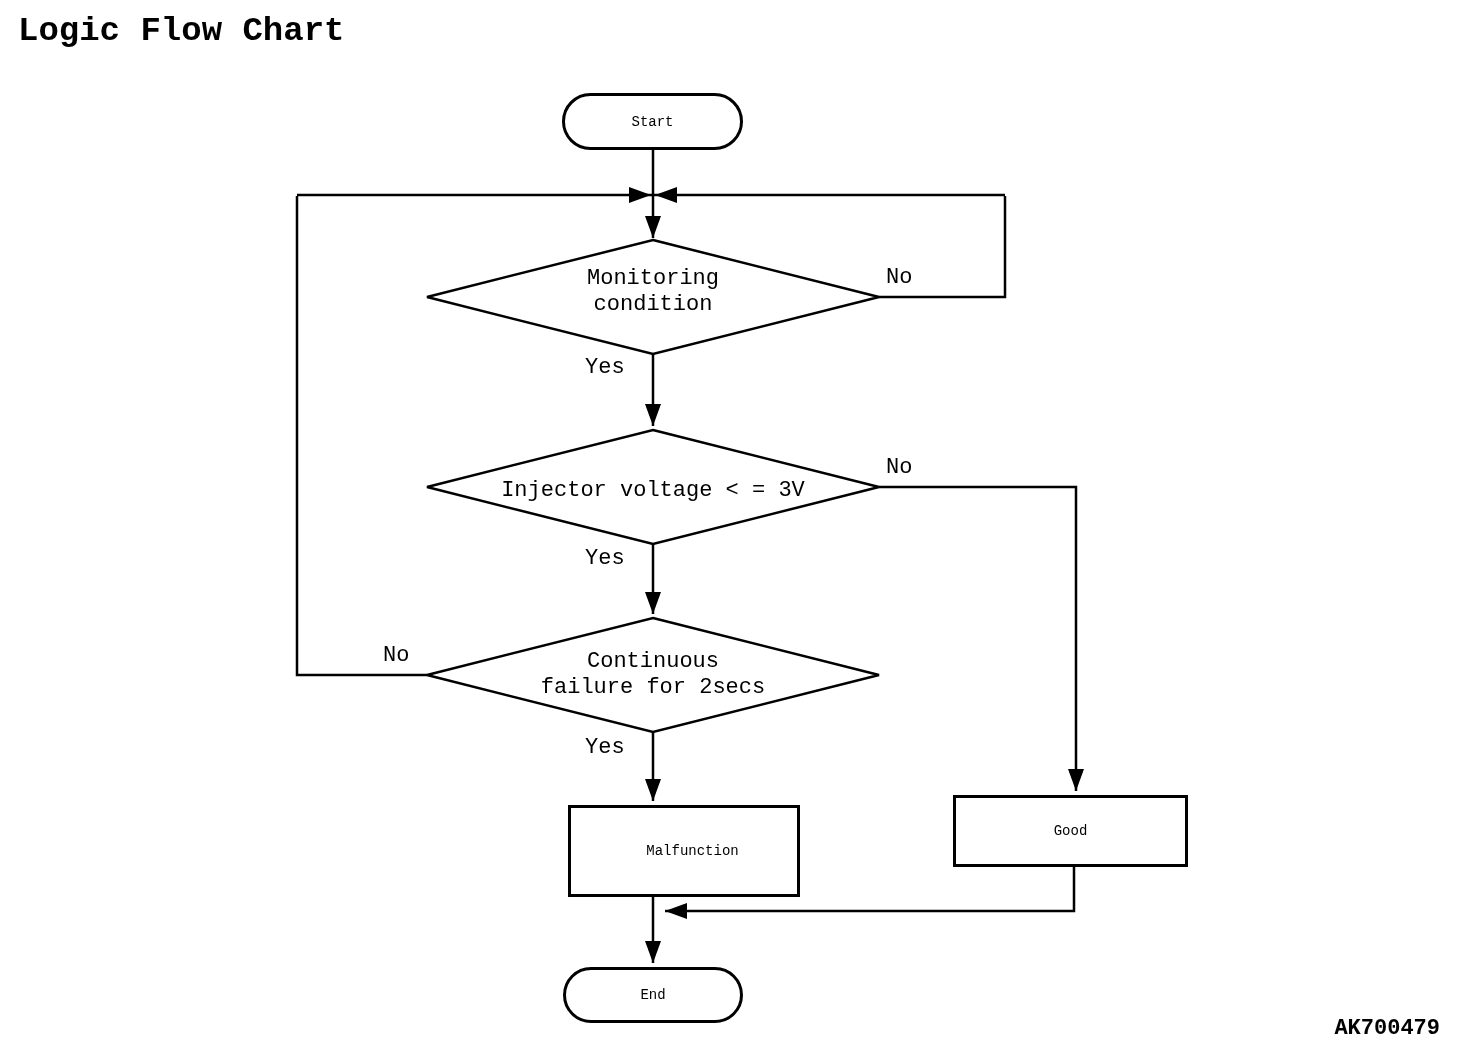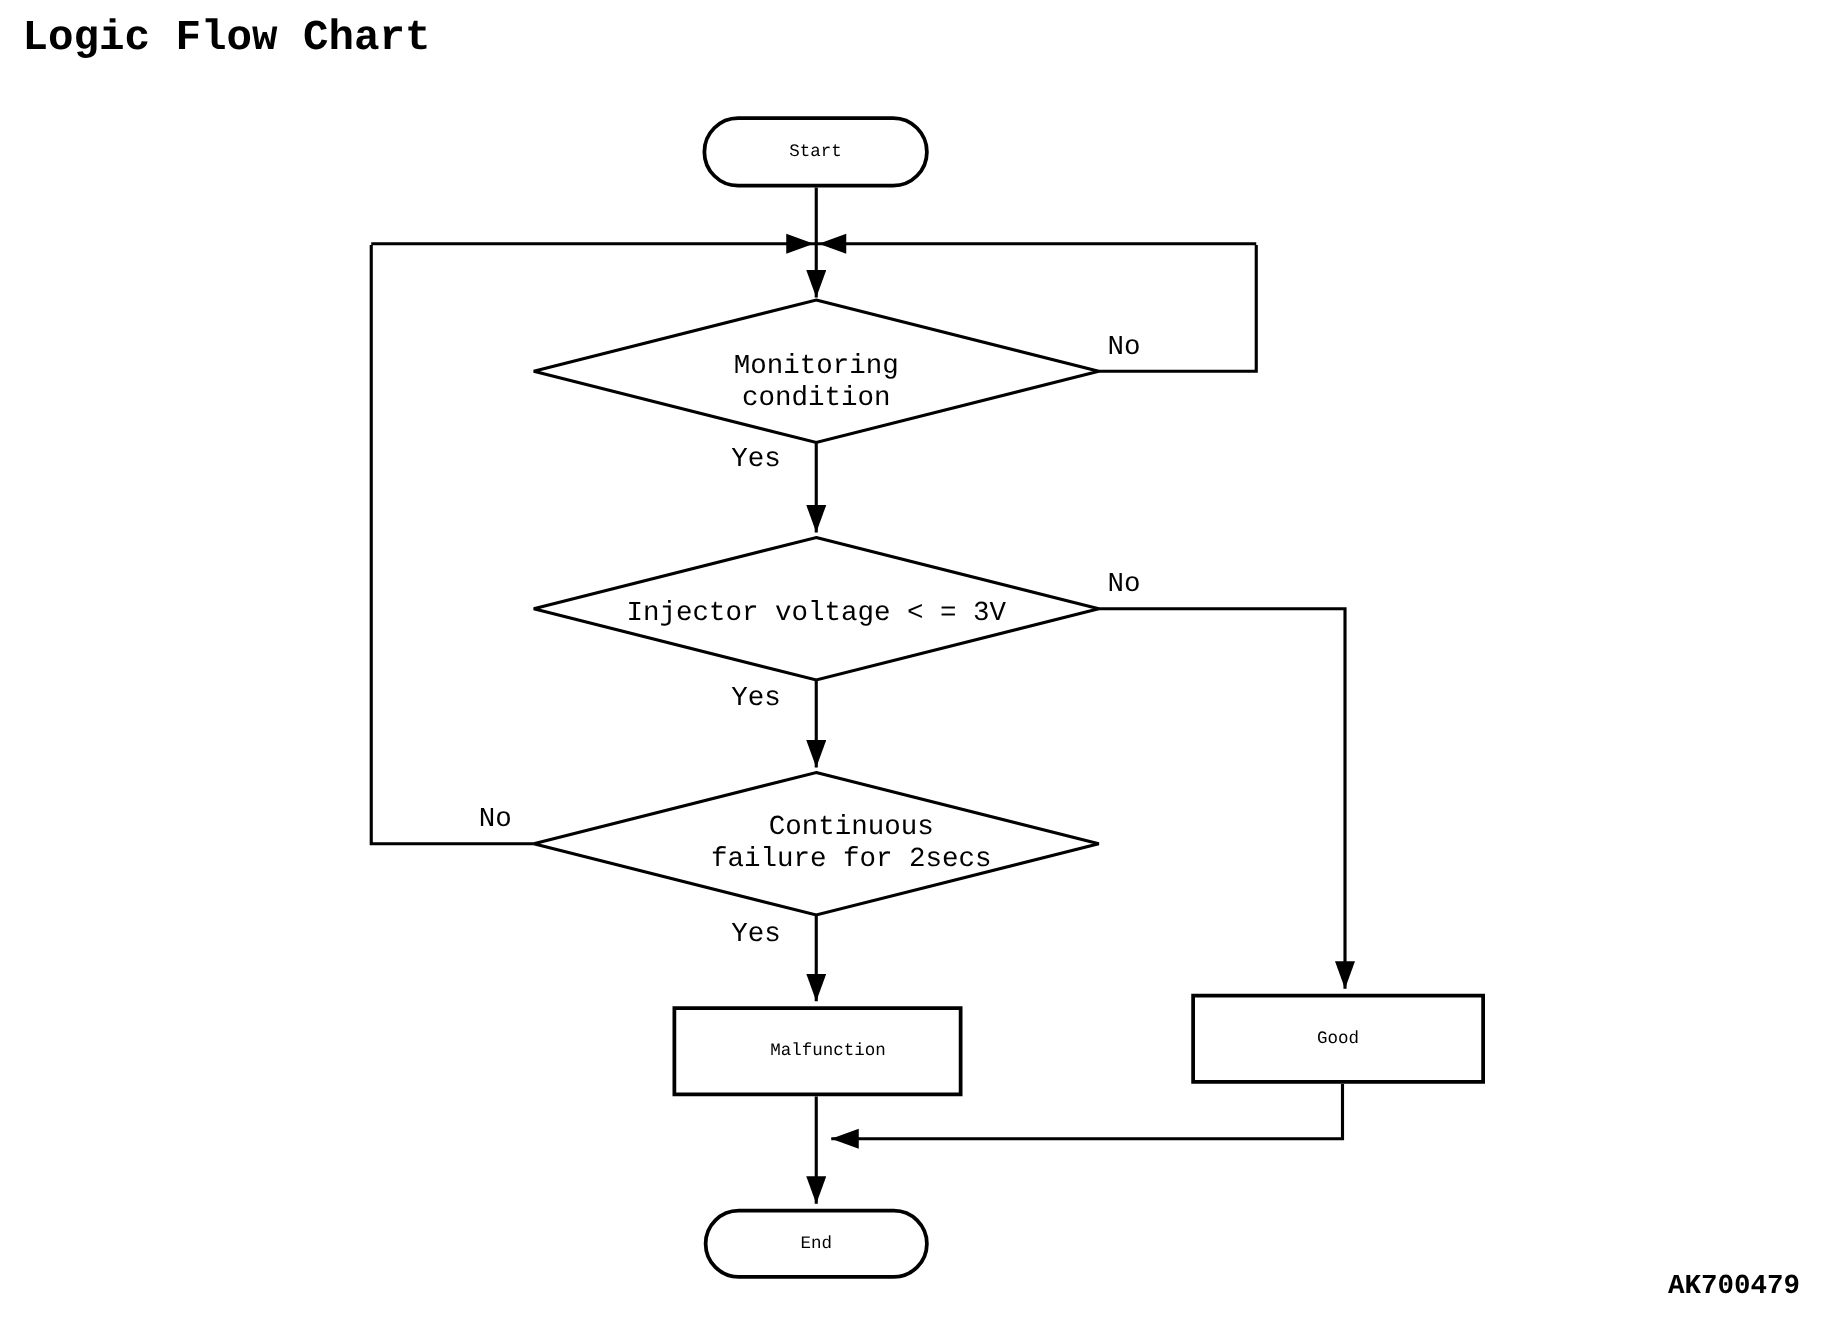--- a/index.html
+++ b/index.html
@@ -118,7 +118,7 @@
     <span>Good</span>
   </div>
 
-  <div class="dtext" style="left:503px; top:262px; width:300px; height:88px;">
+  <div class="dtext" style="left:503px; top:248px; width:300px; height:88px;">
     <span>Monitoring</span>
     <span>condition</span>
   </div>

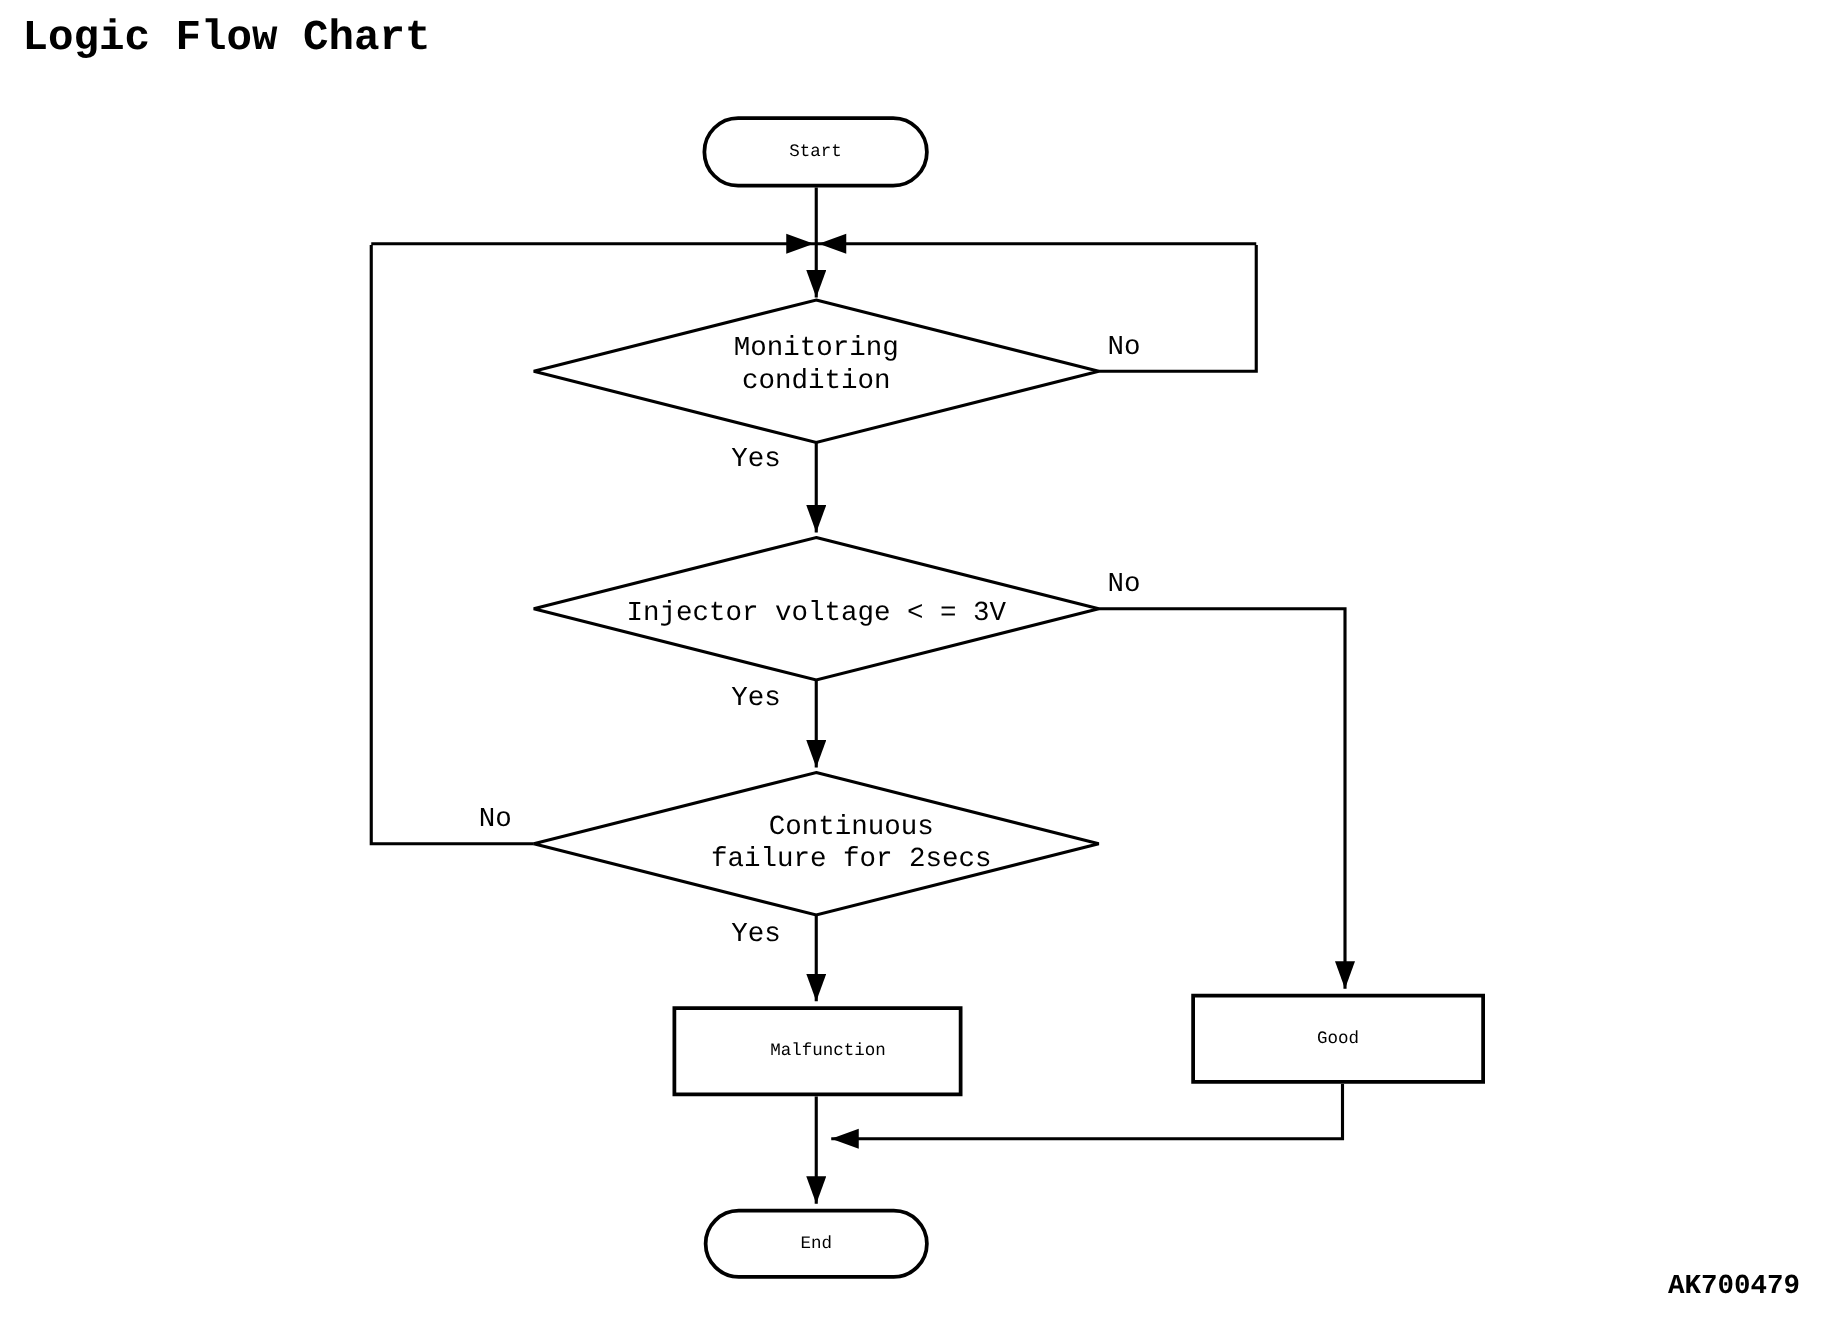--- a/index.html
+++ b/index.html
@@ -127,7 +127,7 @@
     <span>Injector voltage &lt; = 3V</span>
   </div>
 
-  <div class="dtext" style="left:531px; top:631px; width:300px; height:88px;text-align:right;">
+  <div class="dtext" style="left:503px; top:631px; width:300px; height:88px;text-align:right;">
     <span>Continuous</span>
     <span>failure for 2secs</span>
   </div>

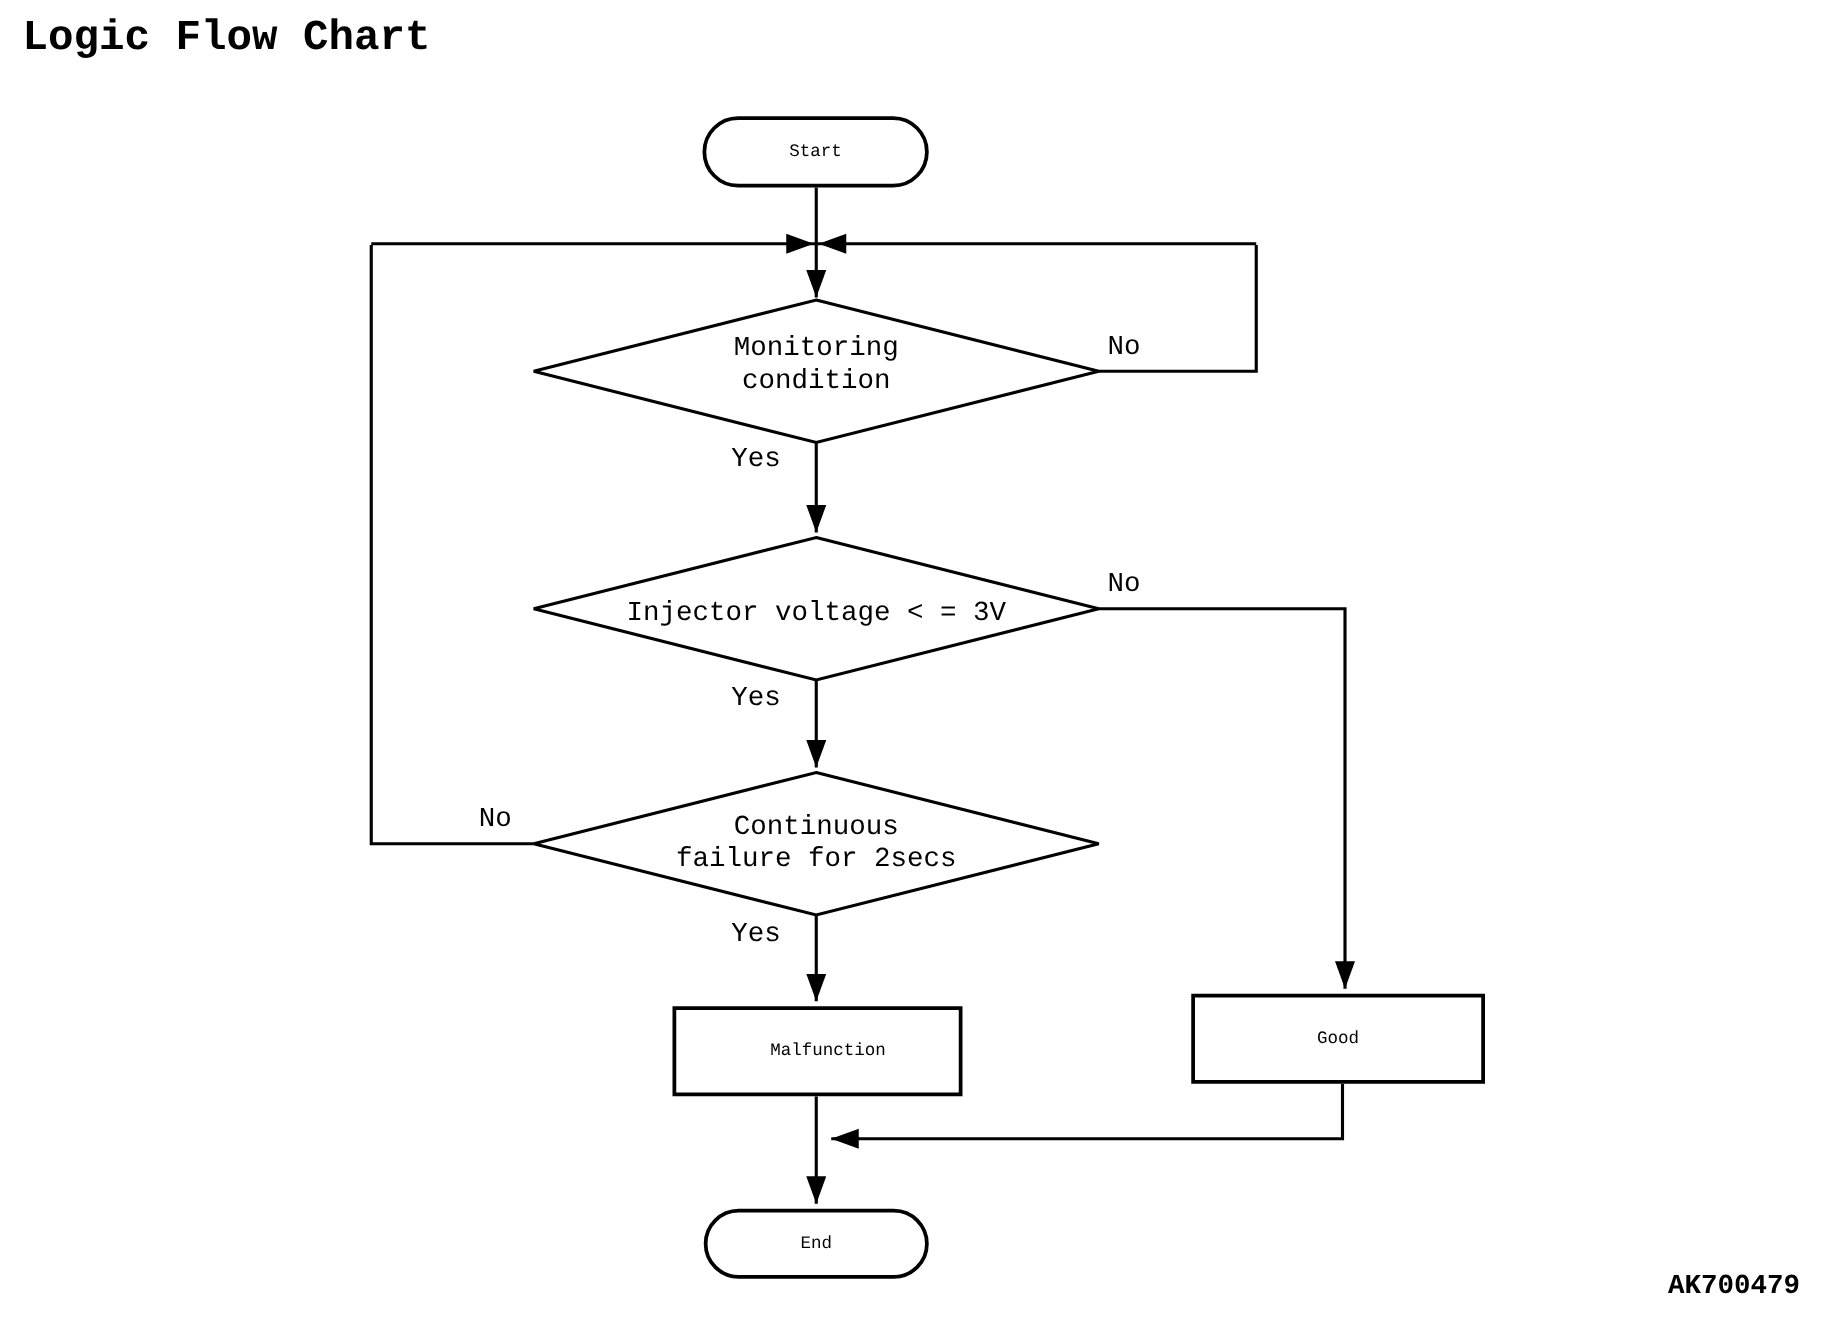--- a/index.html
+++ b/index.html
@@ -106,7 +106,7 @@
     <span>Start</span>
   </div>
 
-  <div class="node" style="left:538px; top:805px; width:232px; height:72px;padding-left:17px;">
+  <div class="node" style="left:568px; top:805px; width:232px; height:92px;padding-left:17px;">
     <span>Malfunction</span>
   </div>
 

